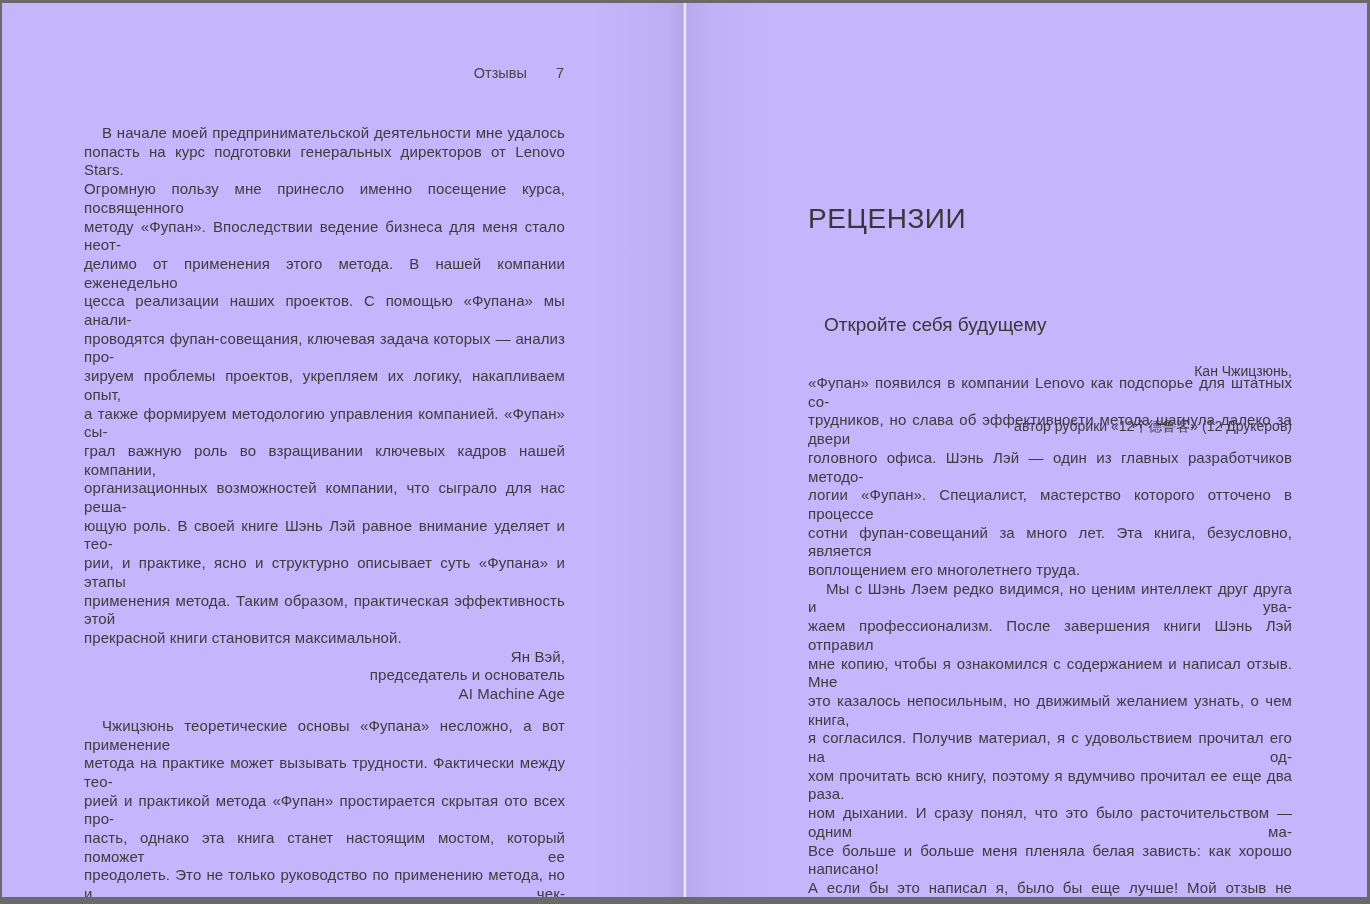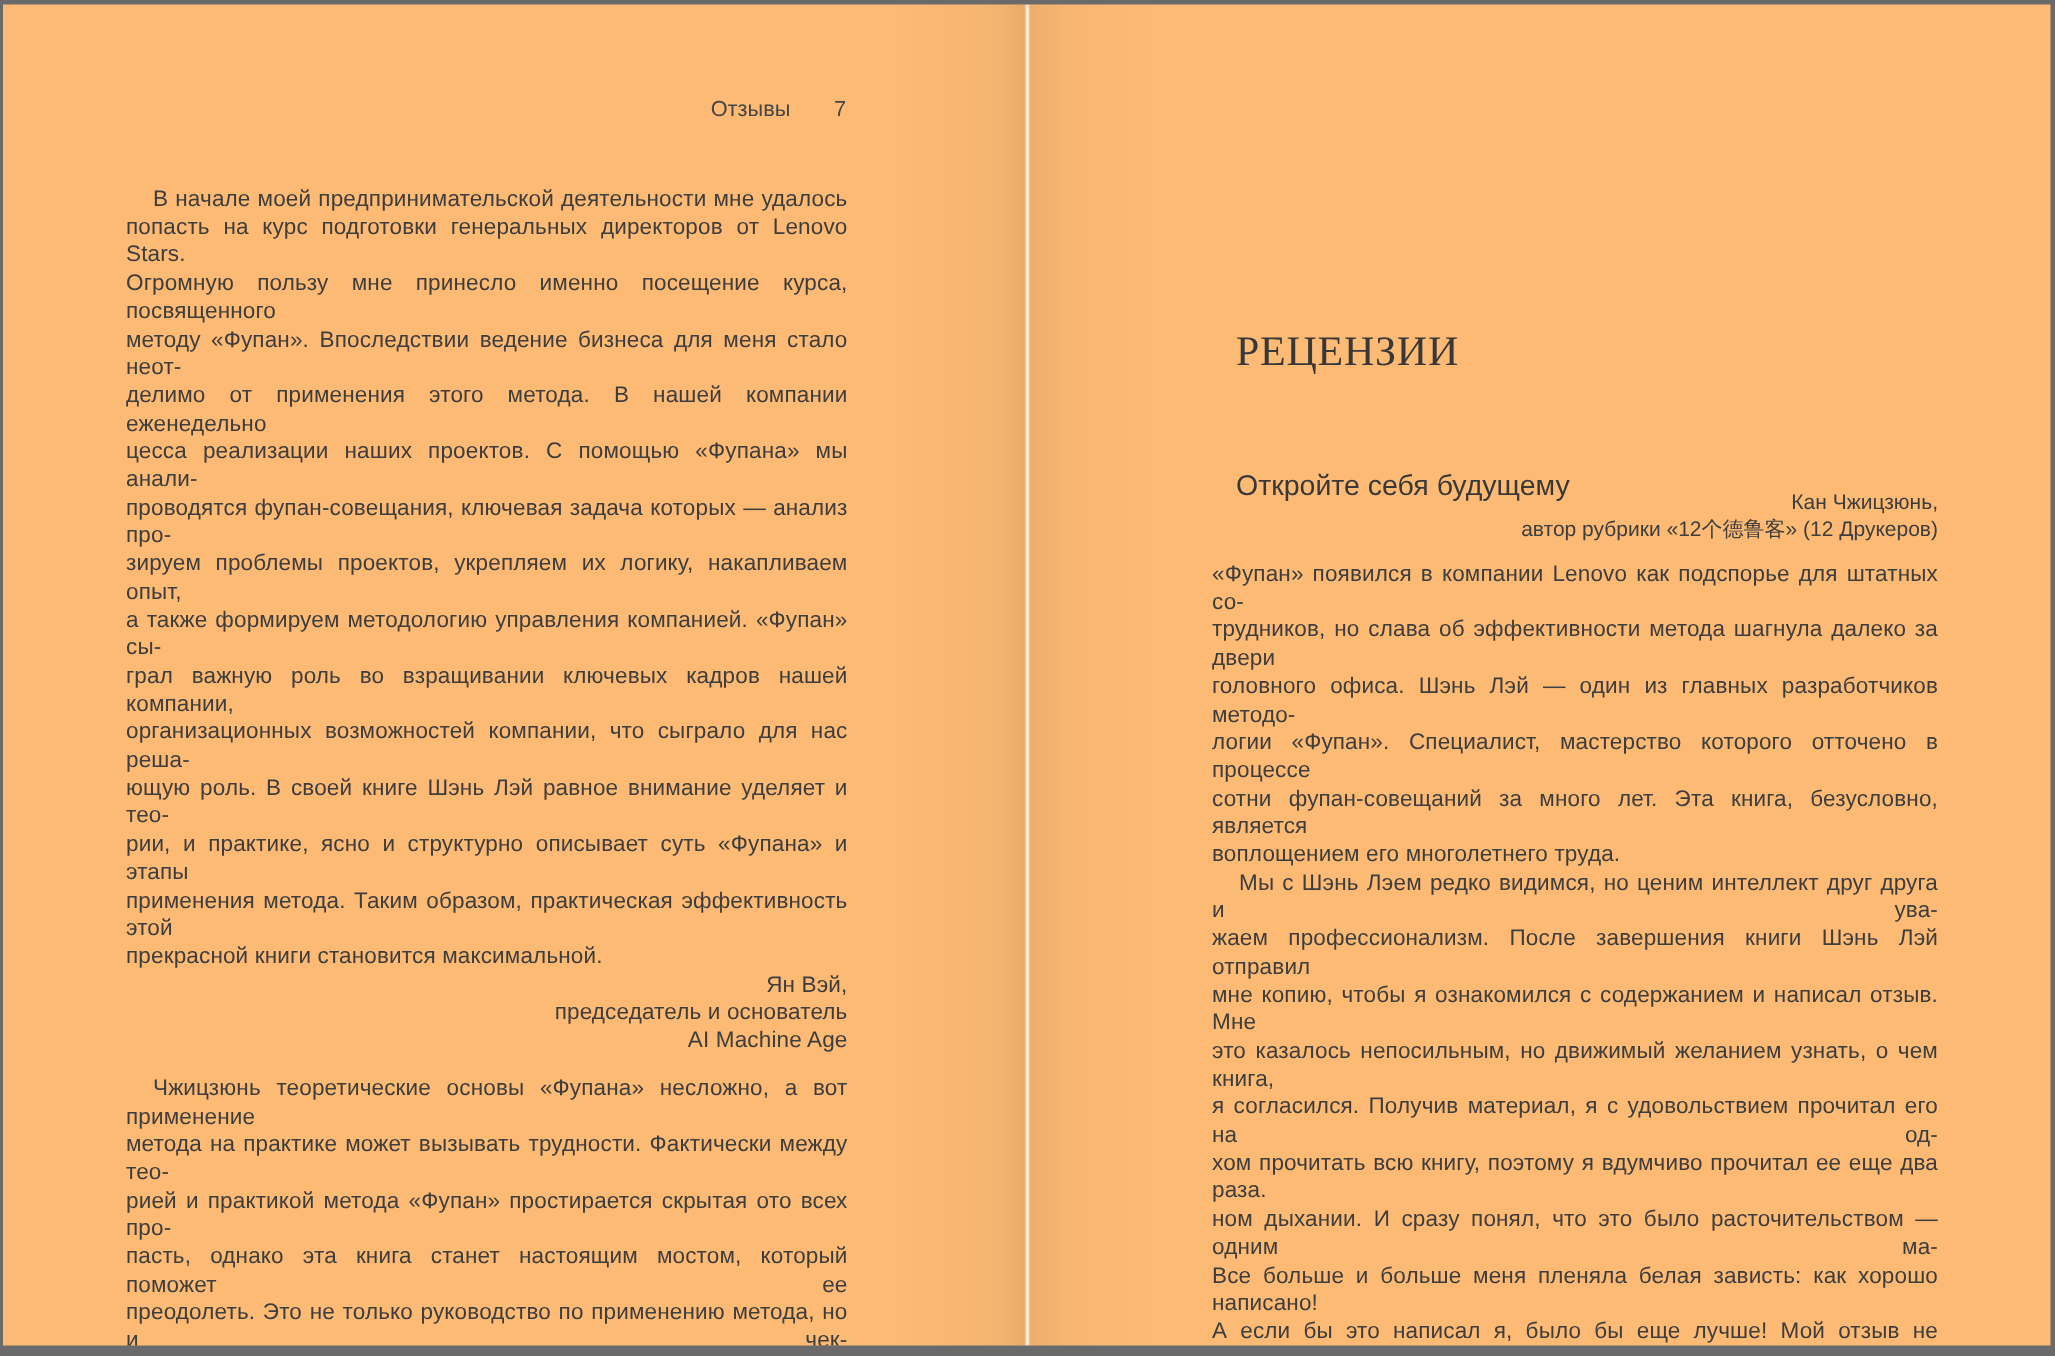--- a/index.html
+++ b/index.html
@@ -12,7 +12,7 @@
     position: relative;
     width: 1370px; height: 904px;
     box-sizing: border-box;
-    background: #fdba74;
+    background: #c4b5fd;
     border-style: solid;
     border-color: #6a6a6a;
     border-width: 3px 3px 7px 2px;

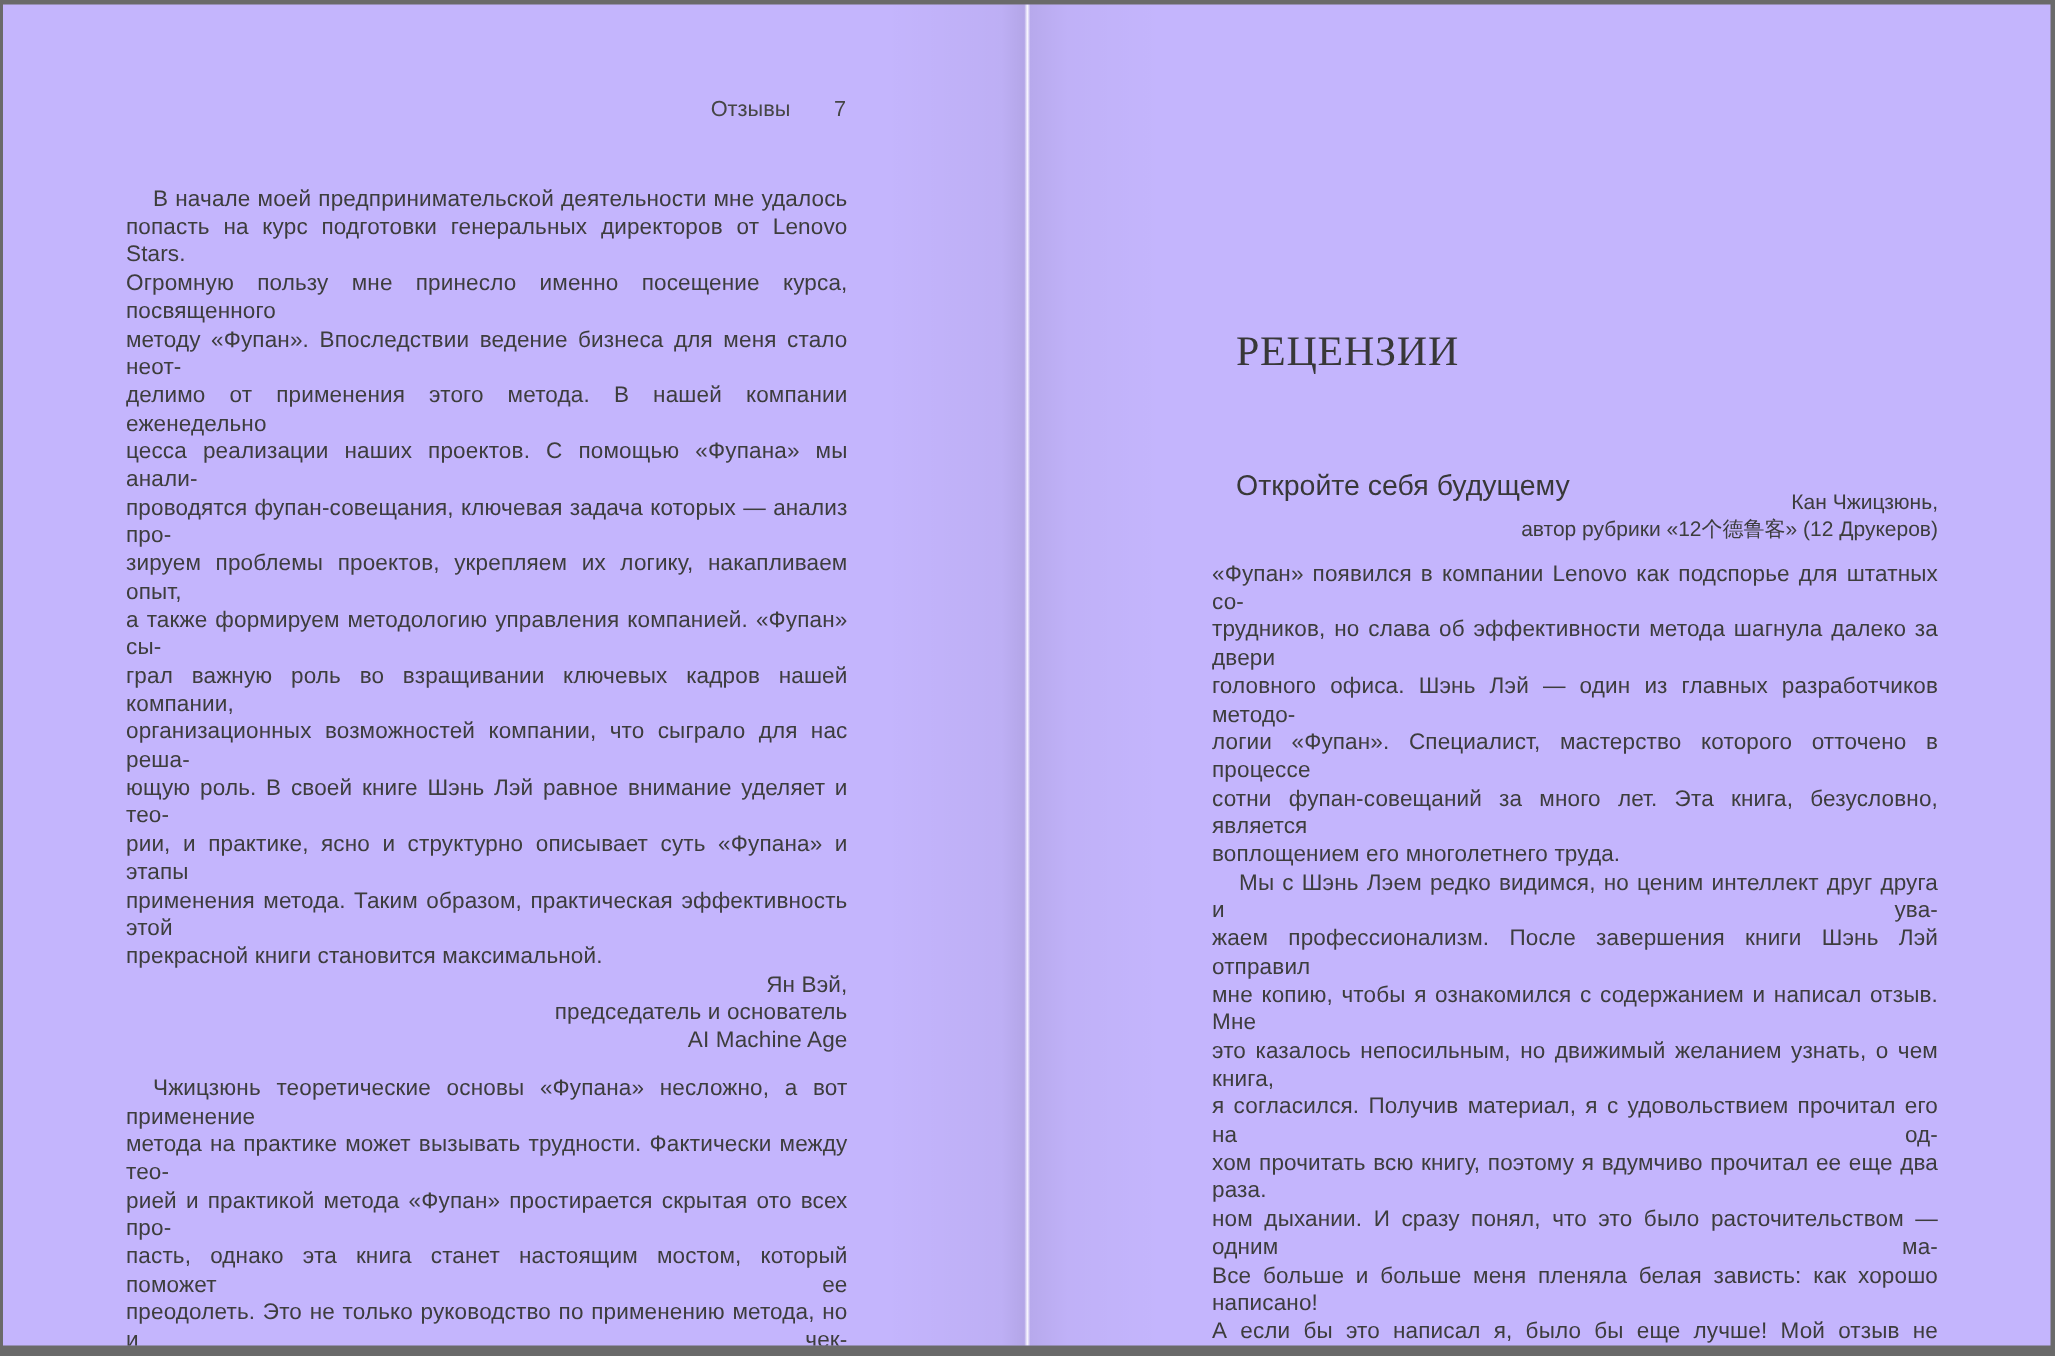--- a/index.html
+++ b/index.html
@@ -69,7 +69,7 @@
   .chapter-title {
     position: absolute; left: 122px; top: 200px;
     font-size: 28px; font-weight: normal; letter-spacing: 0.5px;
-    color: #383838; line-height: 1.15; margin: 16px; font-family: Liberation Serif, serif;
+    color: #383838; line-height: 1.15; margin: 0;
   }
   .section-title {
     position: absolute; left: 122px; top: 295px;

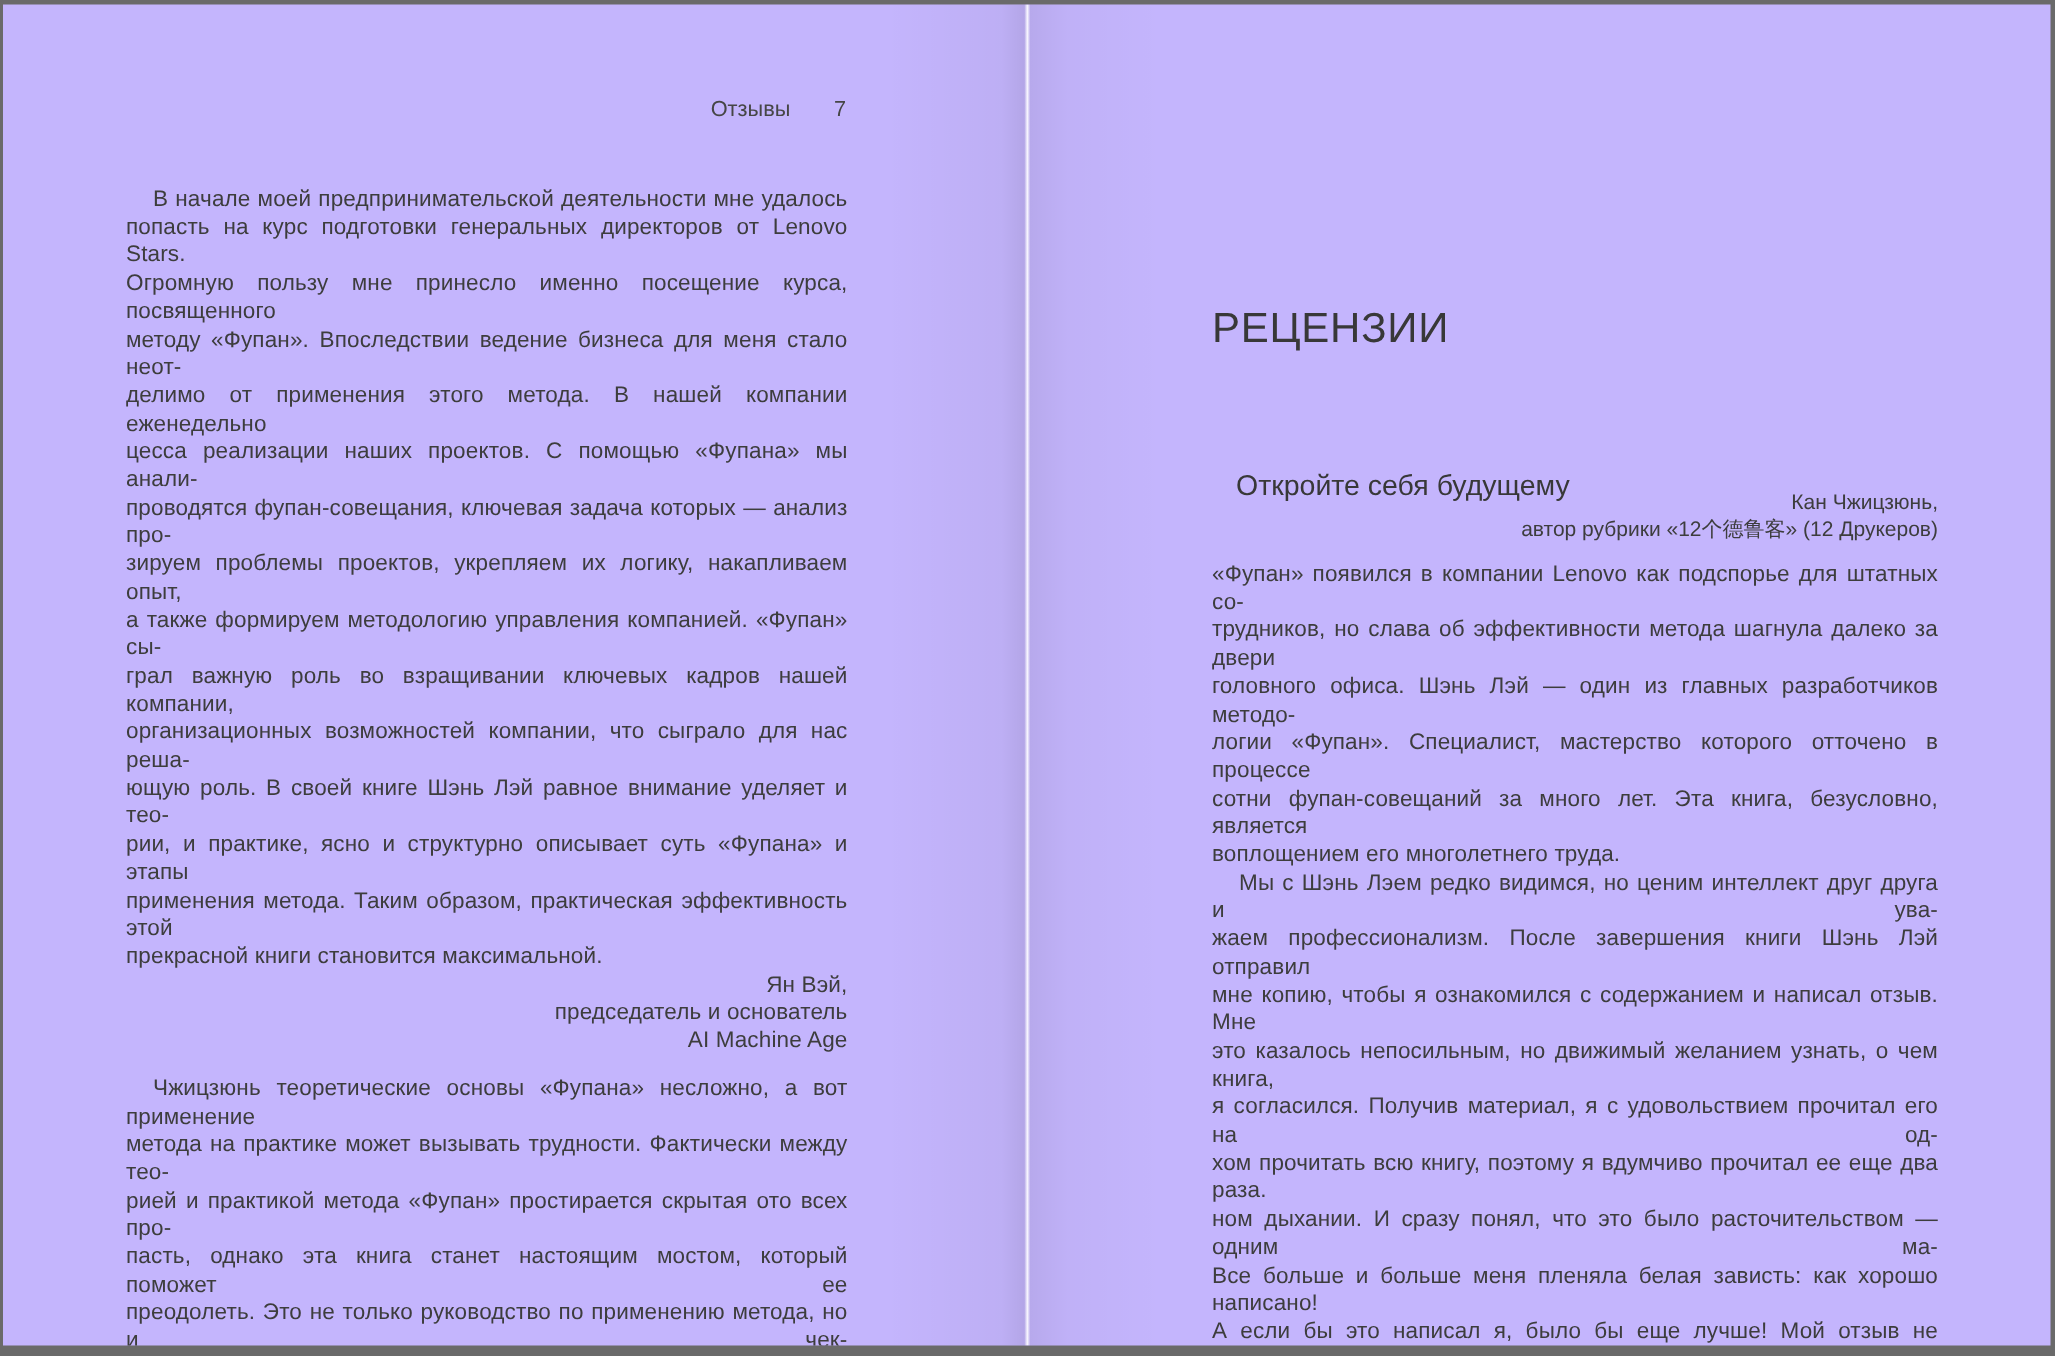--- a/index.html
+++ b/index.html
@@ -80,7 +80,7 @@
     position: absolute; left: 122px; top: 323px; width: 484px;
     font-size: 14px; line-height: 17.5px; color: #3d3d3d;
   }
-  .byline .jline, .byline .jline.is-last { text-align: right; text-align-last: right; }
+  .byline .jline, .byline .jline.is-last { text-align: right; text-align-last: right; margin-top: 37px; }
 </style>
 </head>
 <body>

